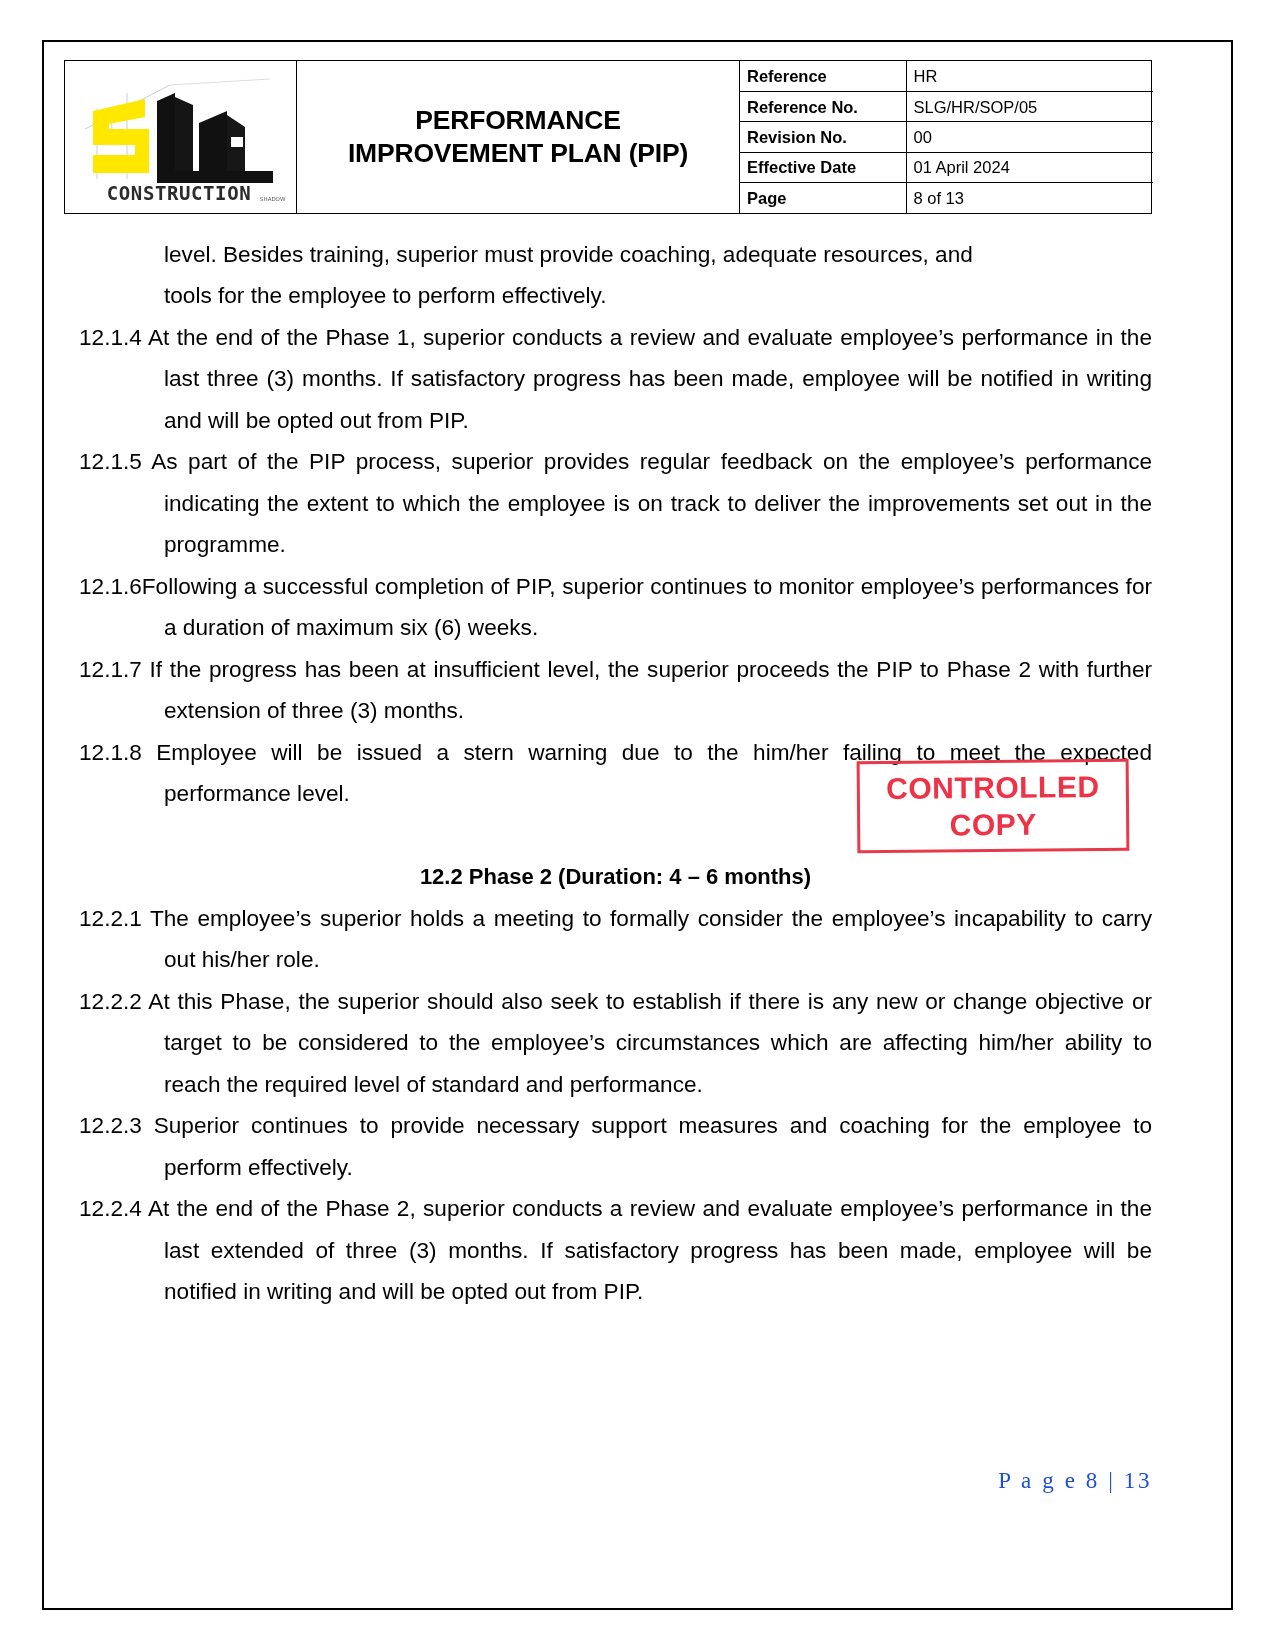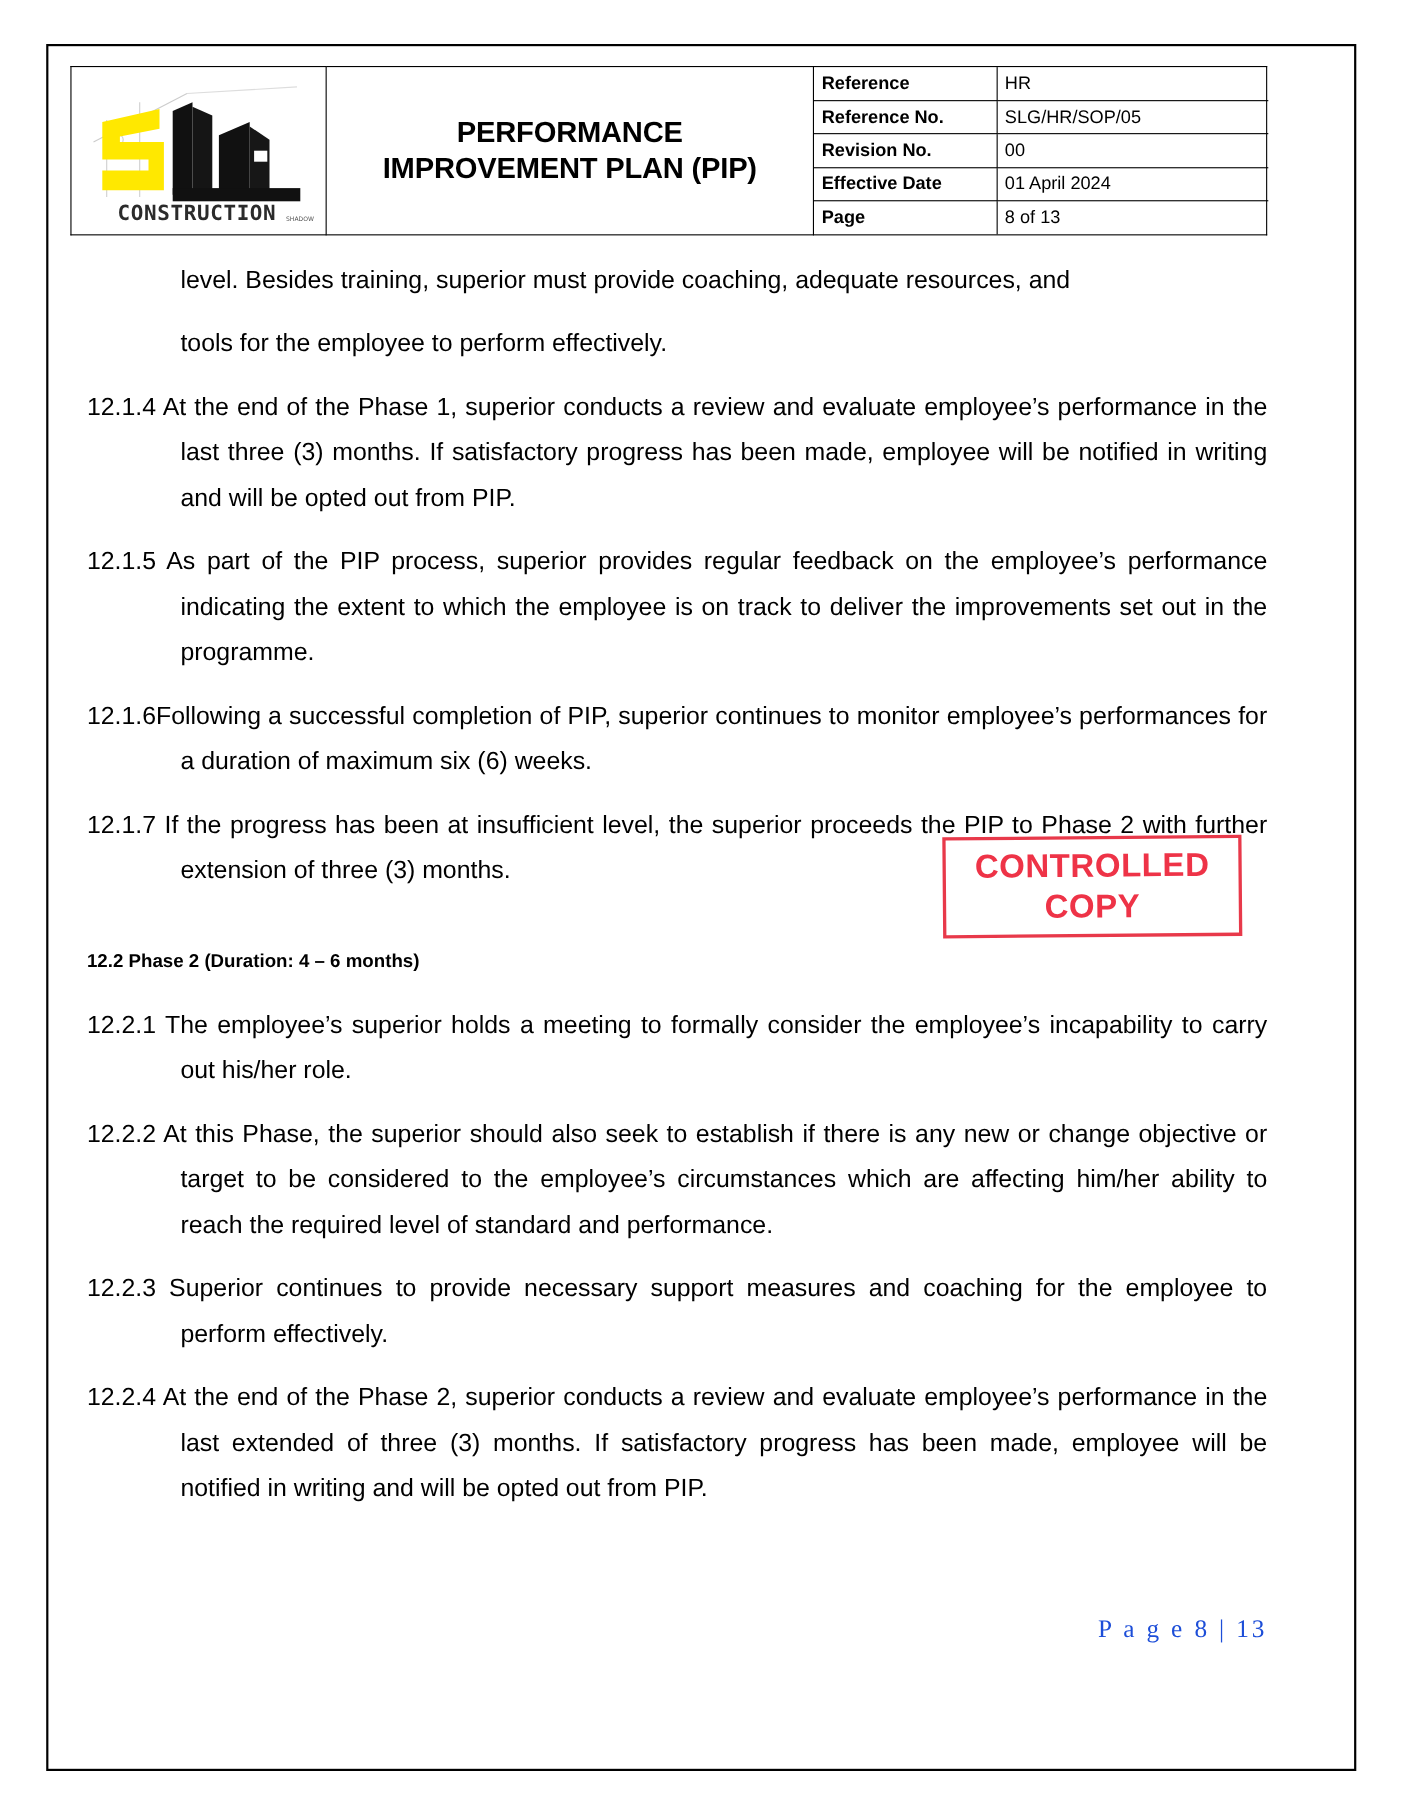--- a/index.html
+++ b/index.html
@@ -100,7 +100,7 @@
   }
 
   p.clause {
-    margin: 16px 0 0 0;
+    margin: 0 0 0 0;
     padding: 0;
     text-align: justify;
     text-justify: inter-word;

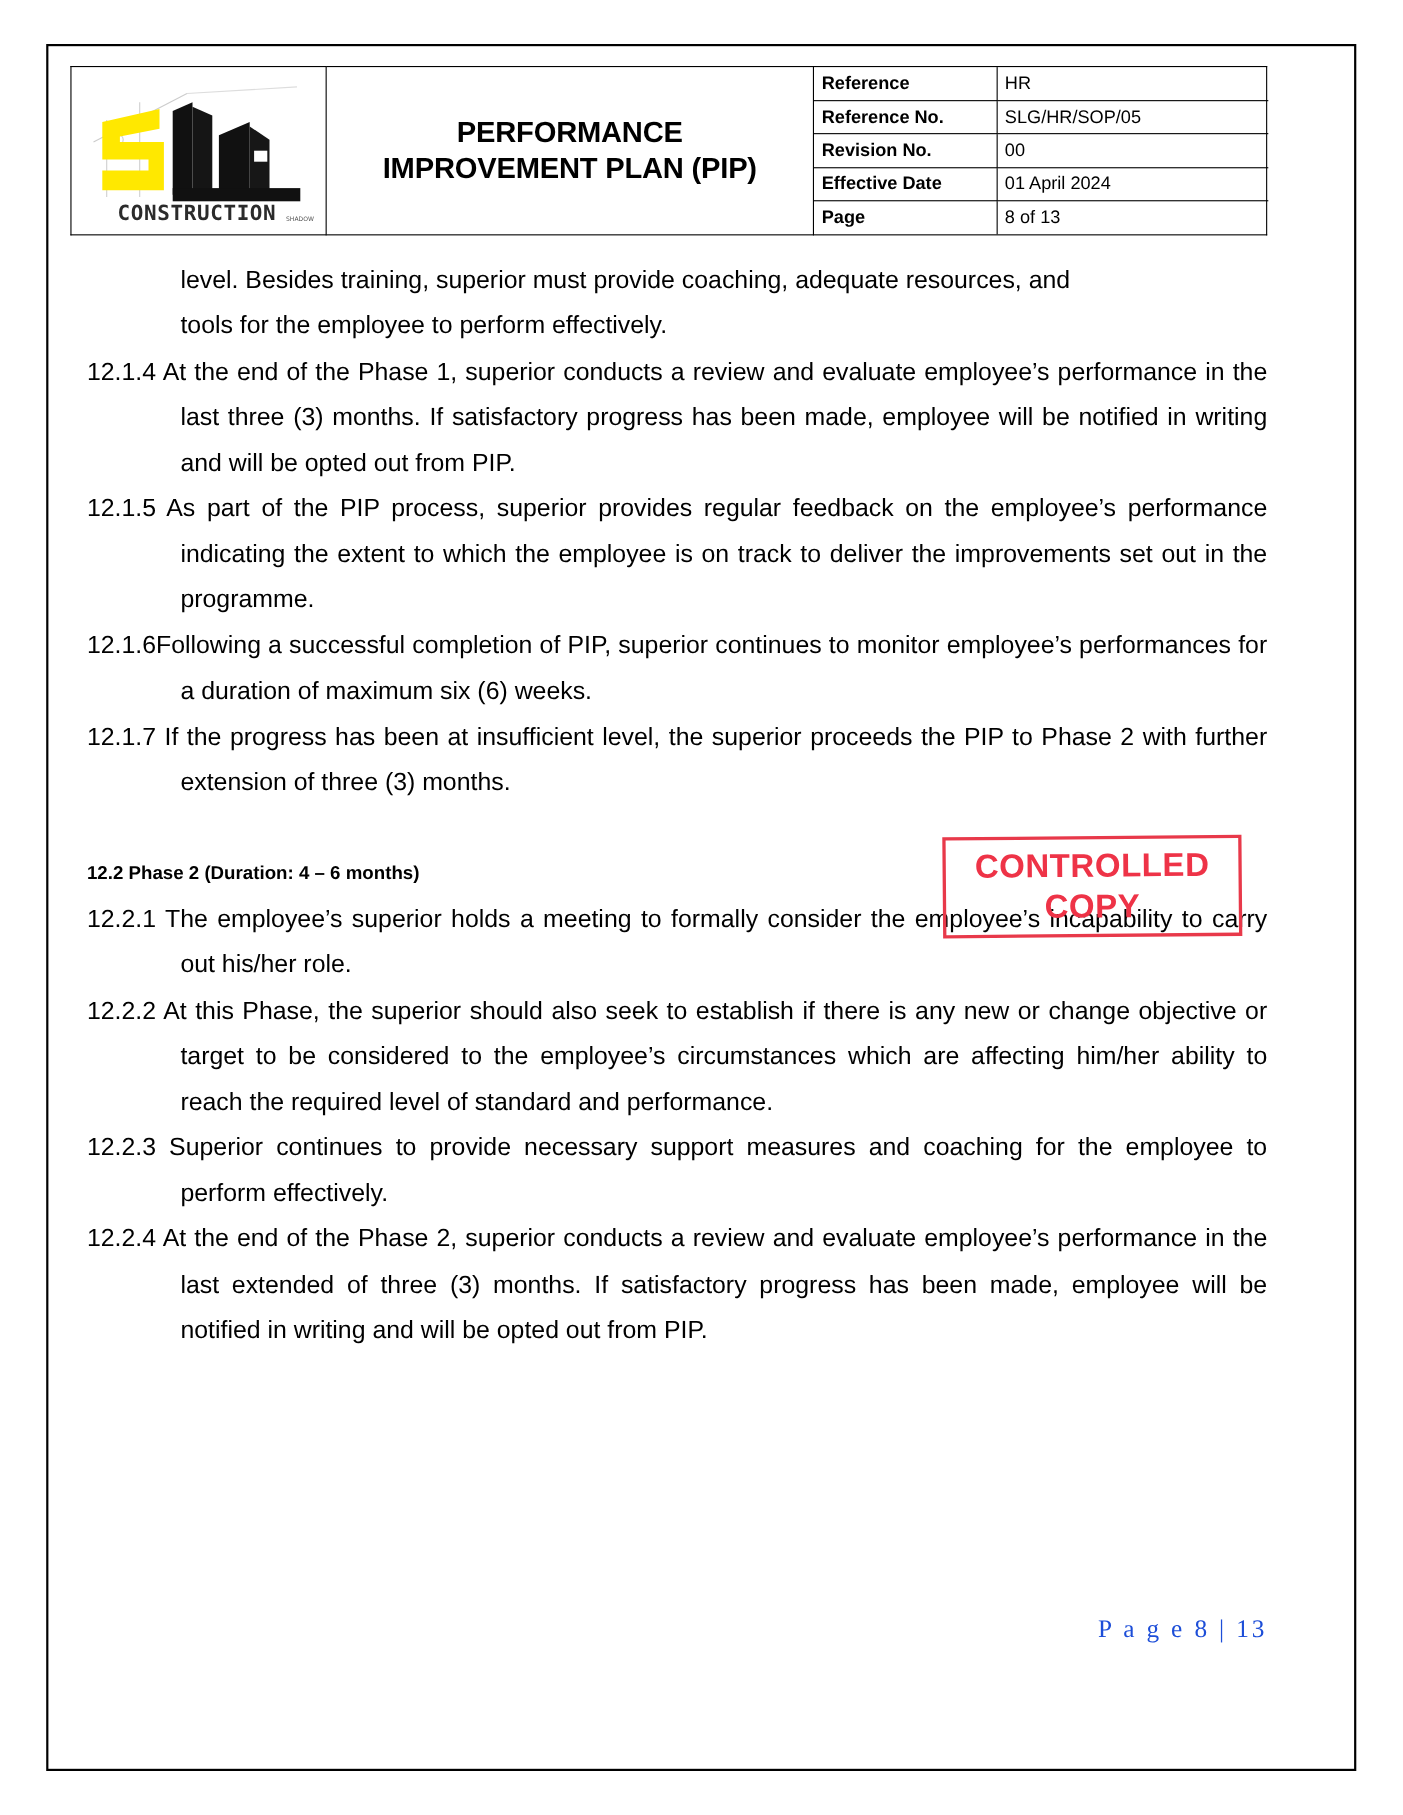--- a/index.html
+++ b/index.html
@@ -250,6 +250,7 @@
       <p class="clause lvl">12.1.5 As part of the PIP process, superior provides regular feedback on the employee’s performance indicating the extent to which the employee is on track to deliver the improvements set out in the programme.</p>
       <p class="clause lvl">12.1.6Following a successful completion of PIP, superior continues to monitor employee’s performances for a duration of maximum six (6) weeks.</p>
       <p class="clause lvl">12.1.7 If the progress has been at insufficient level, the superior proceeds the PIP to Phase 2 with further extension of three (3) months.</p>
+      <p class="clause lvl">12.1.8 Employee will be issued a stern warning due to the him/her failing to meet the expected performance level.</p>
 
       <div class="spacer"></div>
 

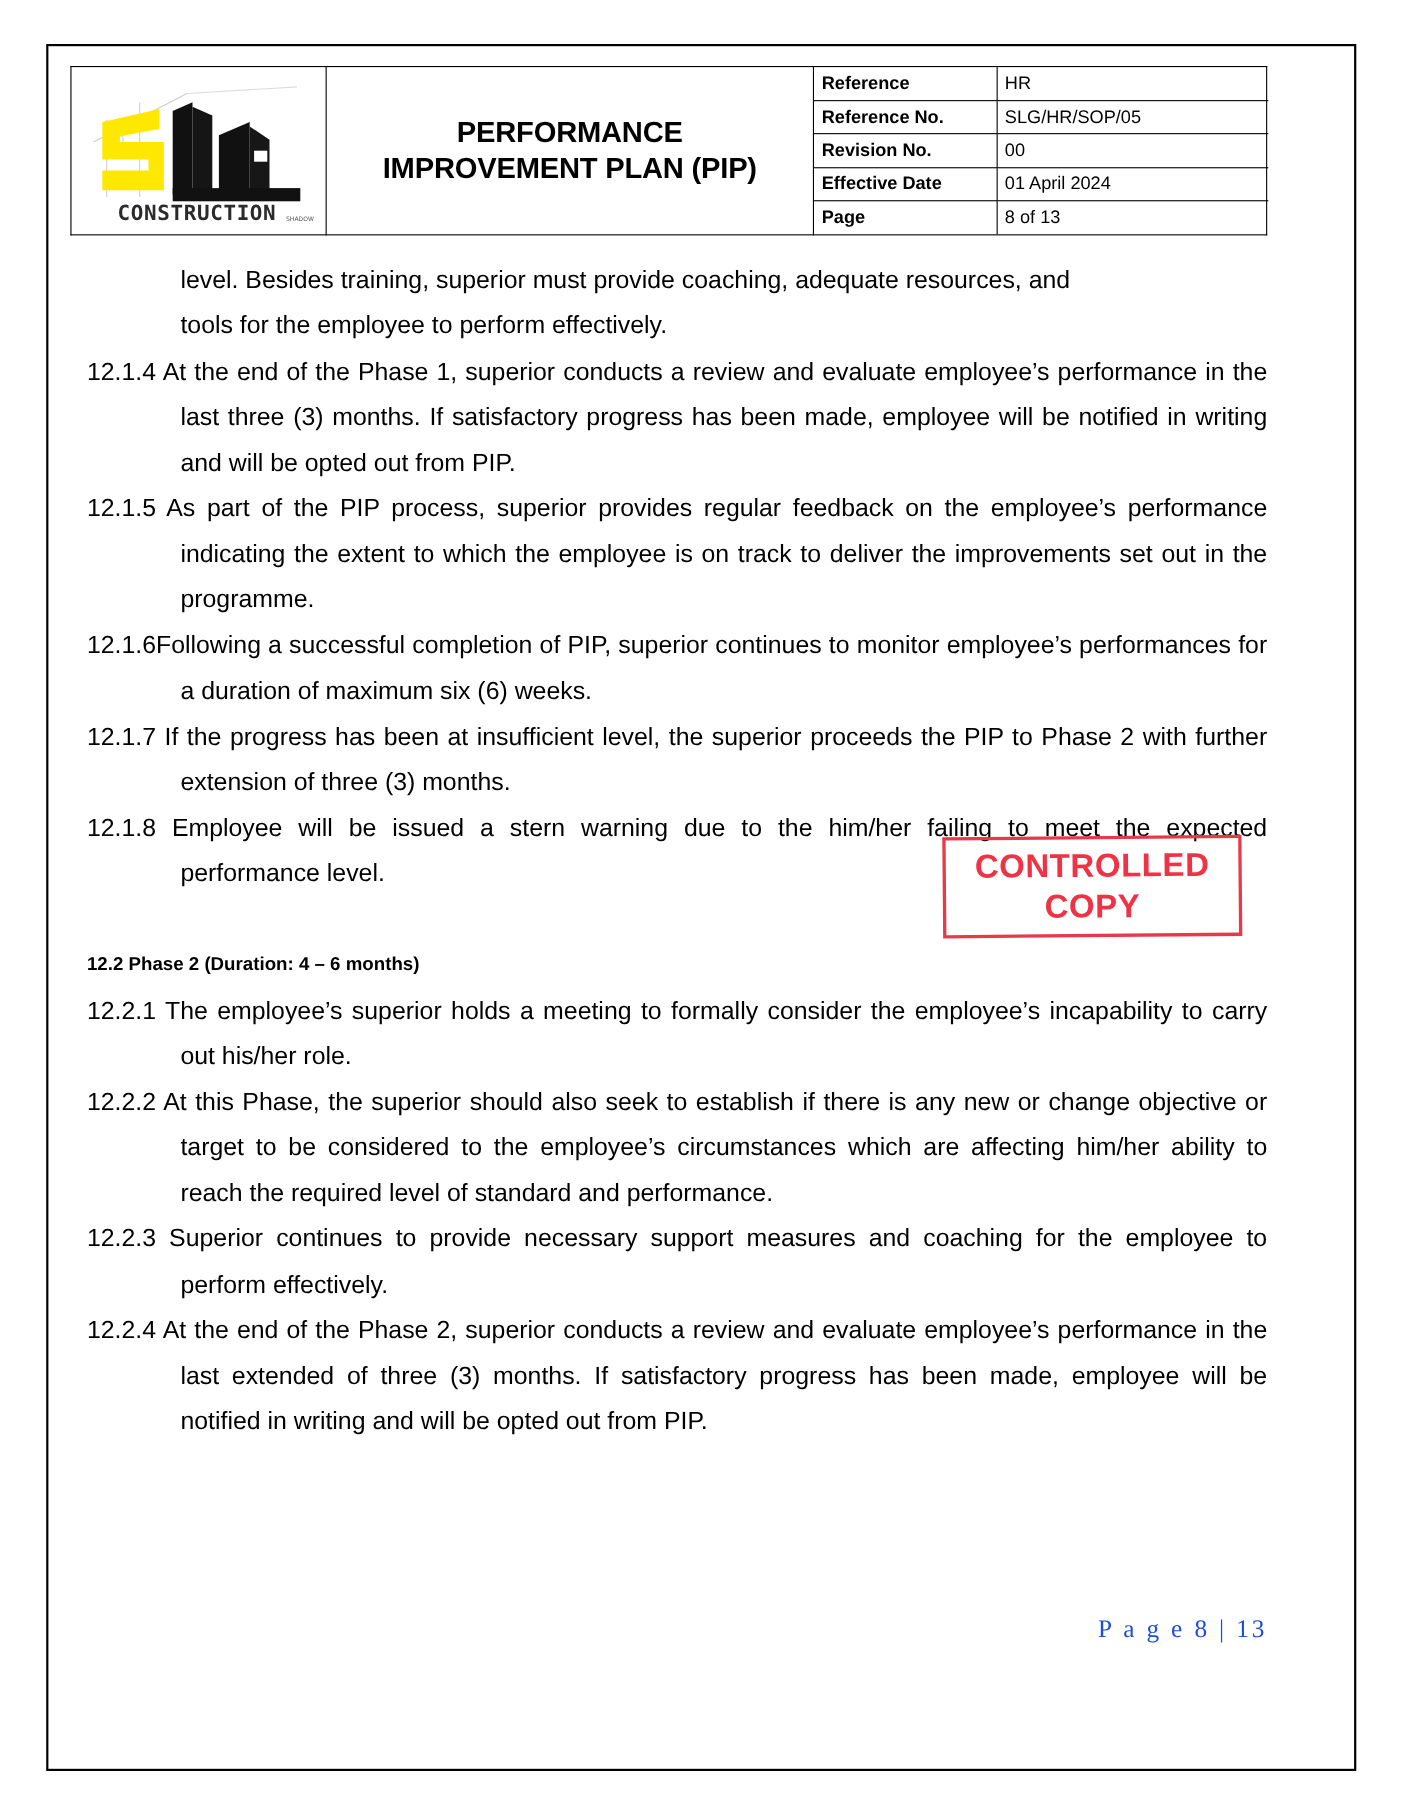--- a/index.html
+++ b/index.html
@@ -123,9 +123,10 @@
     margin: 0;
     padding: 0;
     font-weight: bold;
-    font-size: 17px;
+    font-size: 22px;
     line-height: 41.5px;
     margin-left: 15px;
+    text-align: center;
   }
   .spacer { height: 41.5px; }
 

